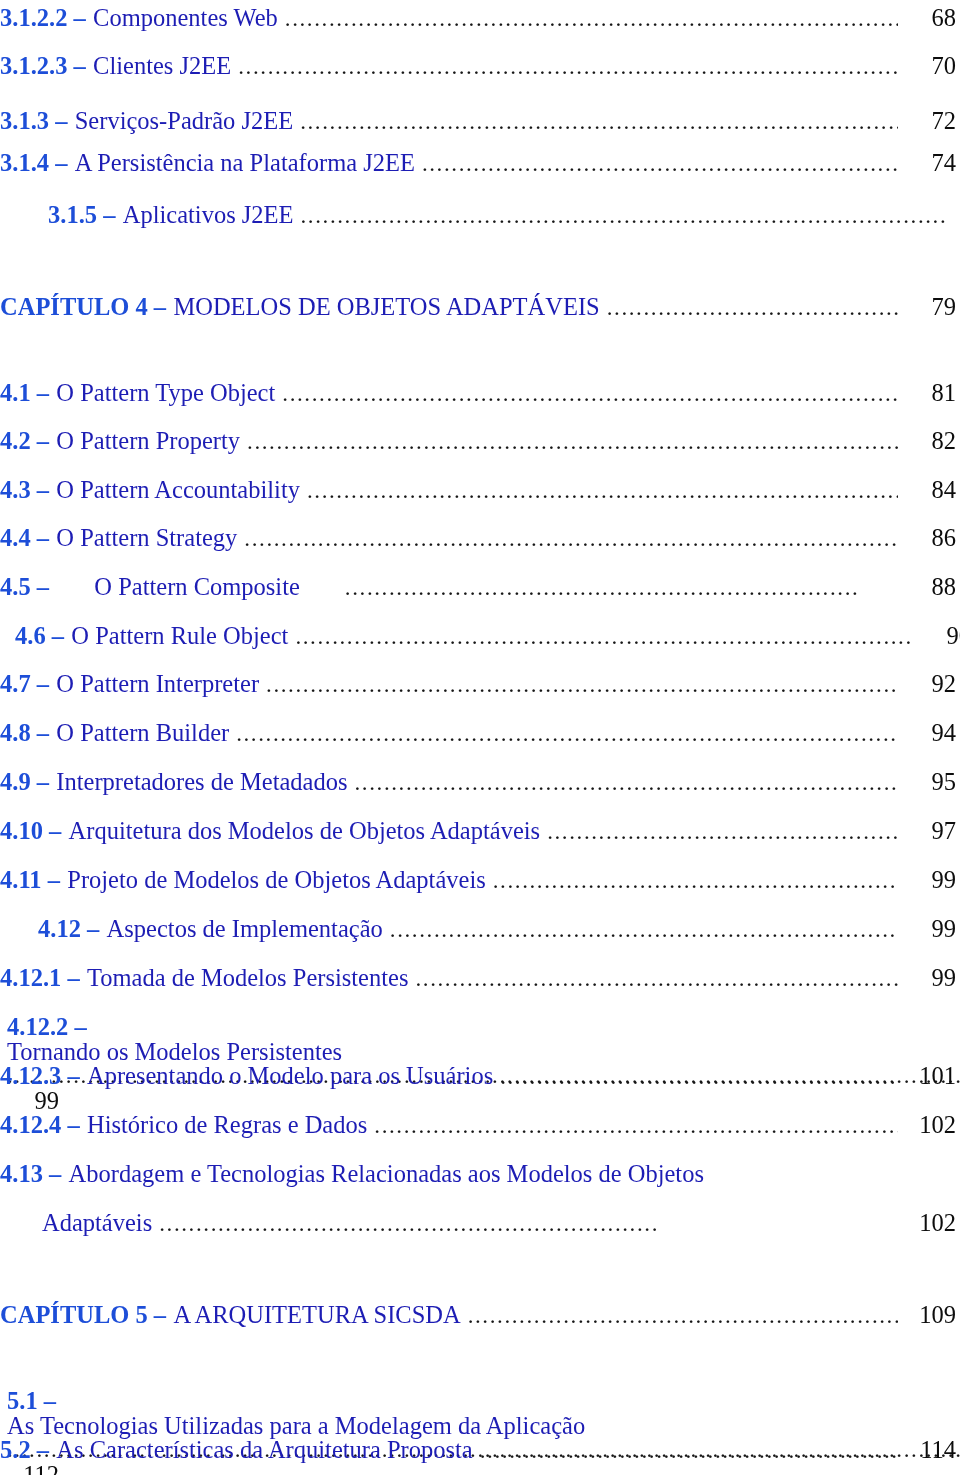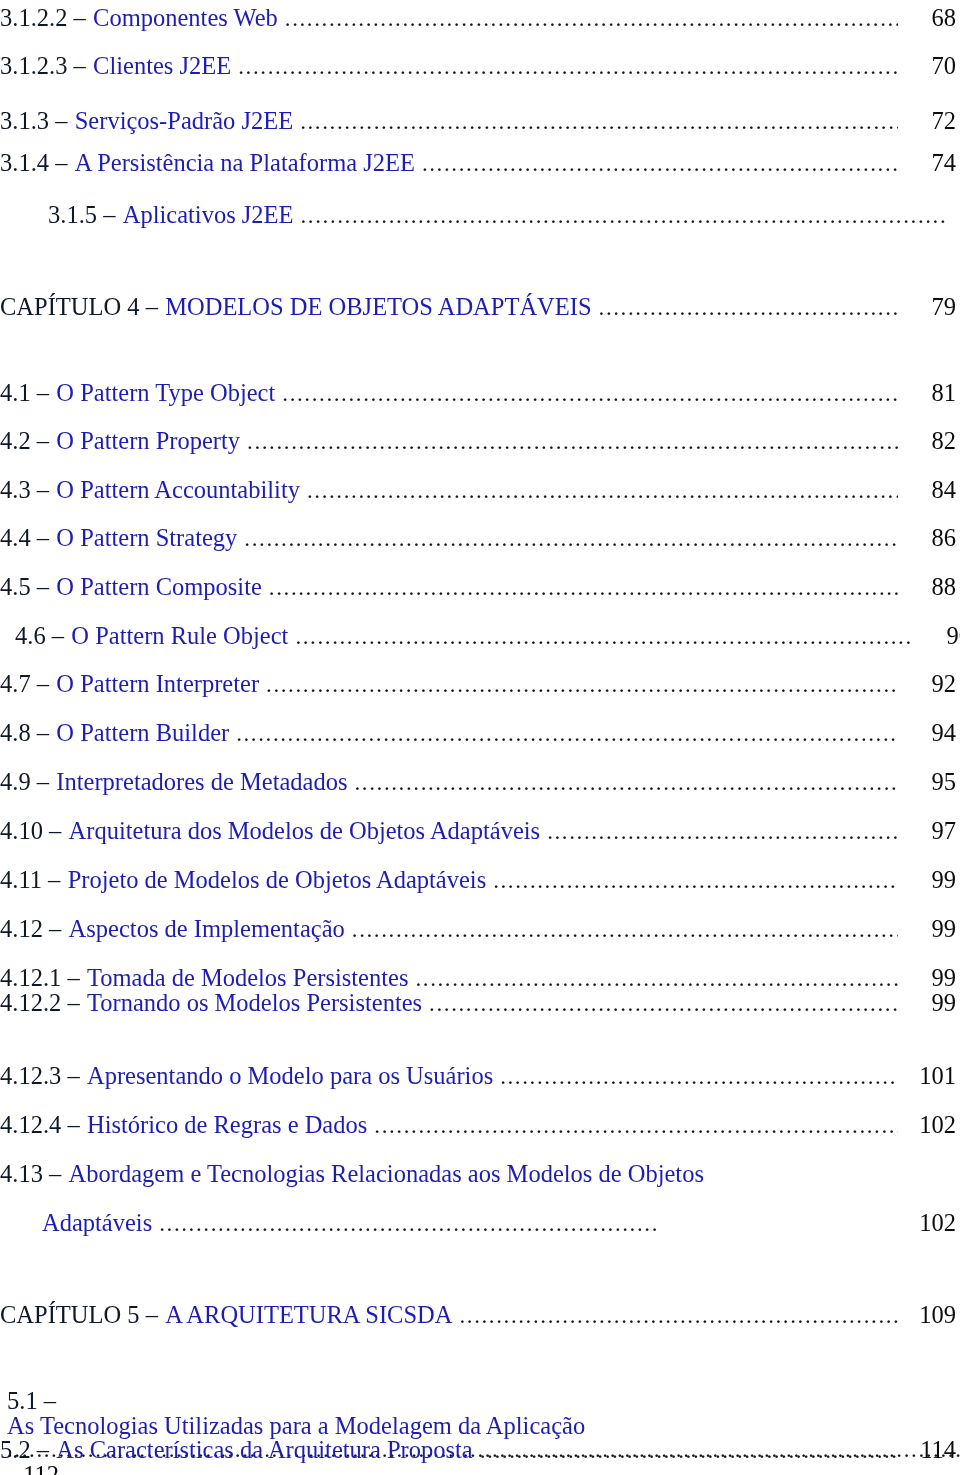--- a/index.html
+++ b/index.html
@@ -31,9 +31,10 @@
     white-space: nowrap;
   }
   .toc-num {
-    color: #0f172a;
+    color: #1d4ed8;
     flex: 0 0 auto;
     padding-right: 0.30em;
+    font-weight: bold;
   }
   .toc-title {
     color: #1d1db4;

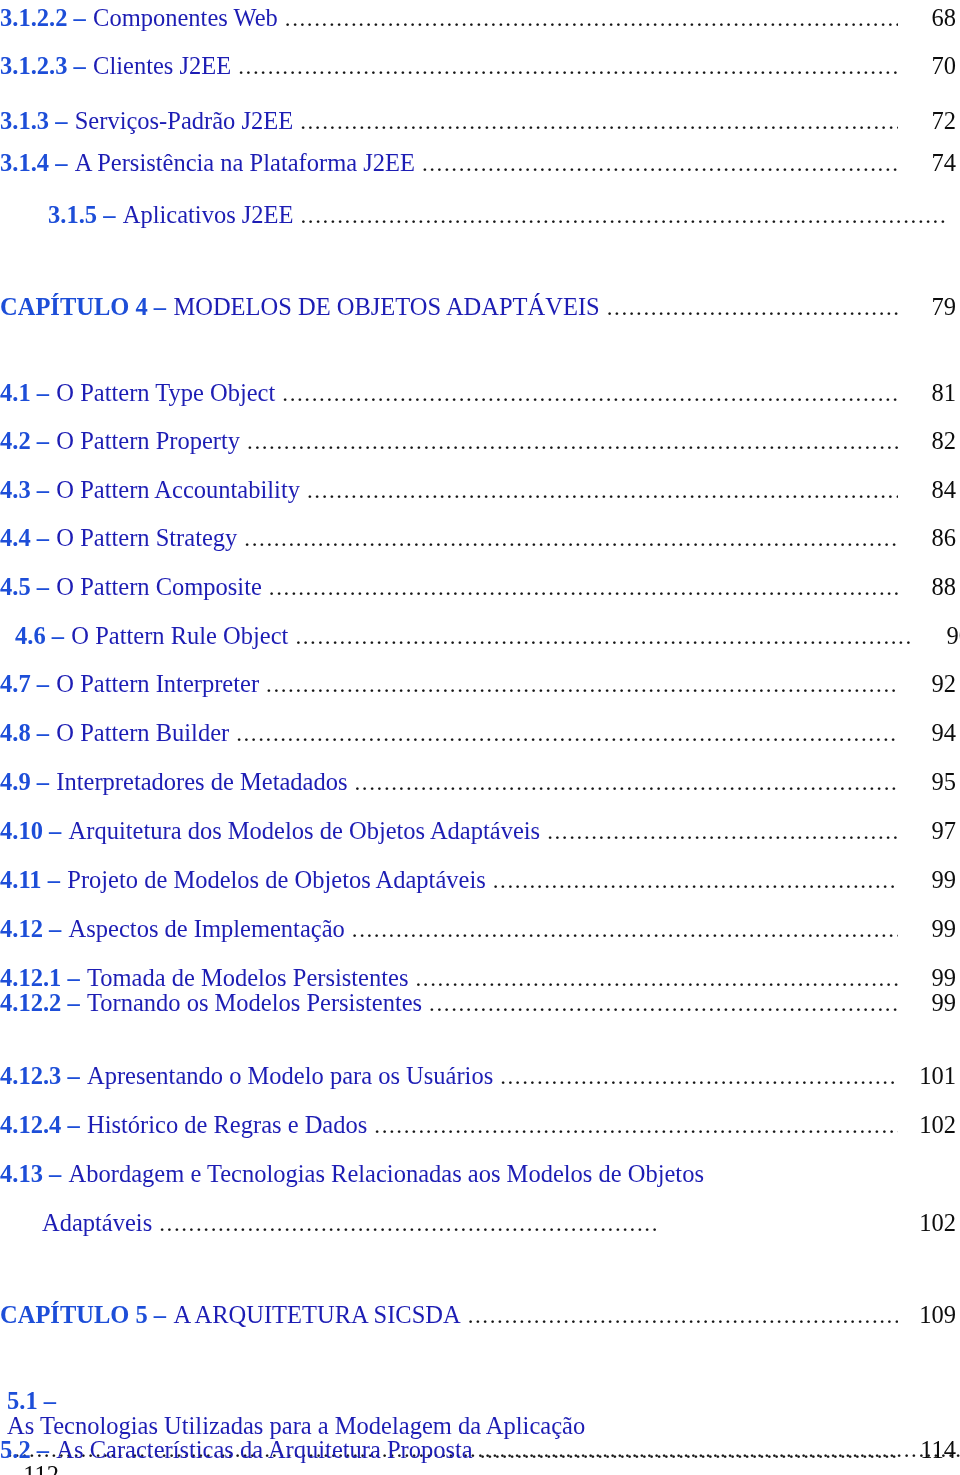--- a/index.html
+++ b/index.html
@@ -148,7 +148,7 @@
       <span class="toc-leader"></span>
       <span class="toc-page">86</span>
     </div>
-    <div class="toc-entry" style="position: absolute; left: 0px; top: 575px;">
+    <div class="toc-entry" style="position: absolute; left: 0px; top: 575px; gap: 38px;">
       <span class="toc-num">4.5 –</span>
       <span class="toc-title">O Pattern Composite</span>
       <span class="toc-leader"></span>

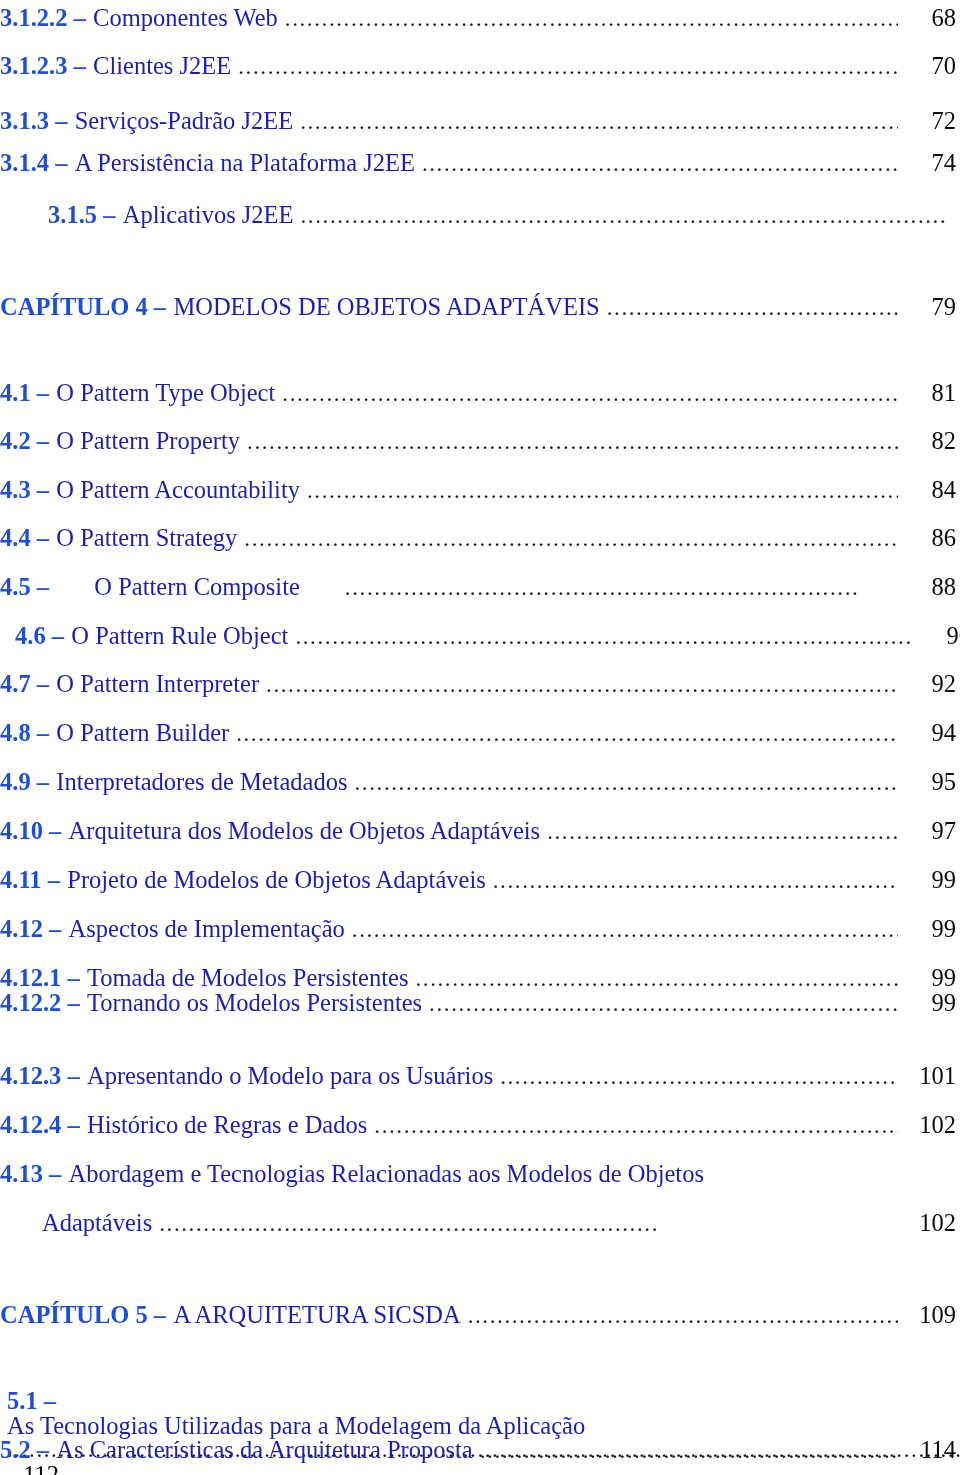--- a/index.html
+++ b/index.html
@@ -190,7 +190,7 @@
       <span class="toc-leader"></span>
       <span class="toc-page">99</span>
     </div>
-    <div class="toc-entry" style="position: absolute; left: 0px; top: 917px;">
+    <div class="toc-entry" style="position: absolute; left: 0px; top: 917px; padding-left: 38px;">
       <span class="toc-num">4.12 –</span>
       <span class="toc-title">Aspectos de Implementação</span>
       <span class="toc-leader"></span>

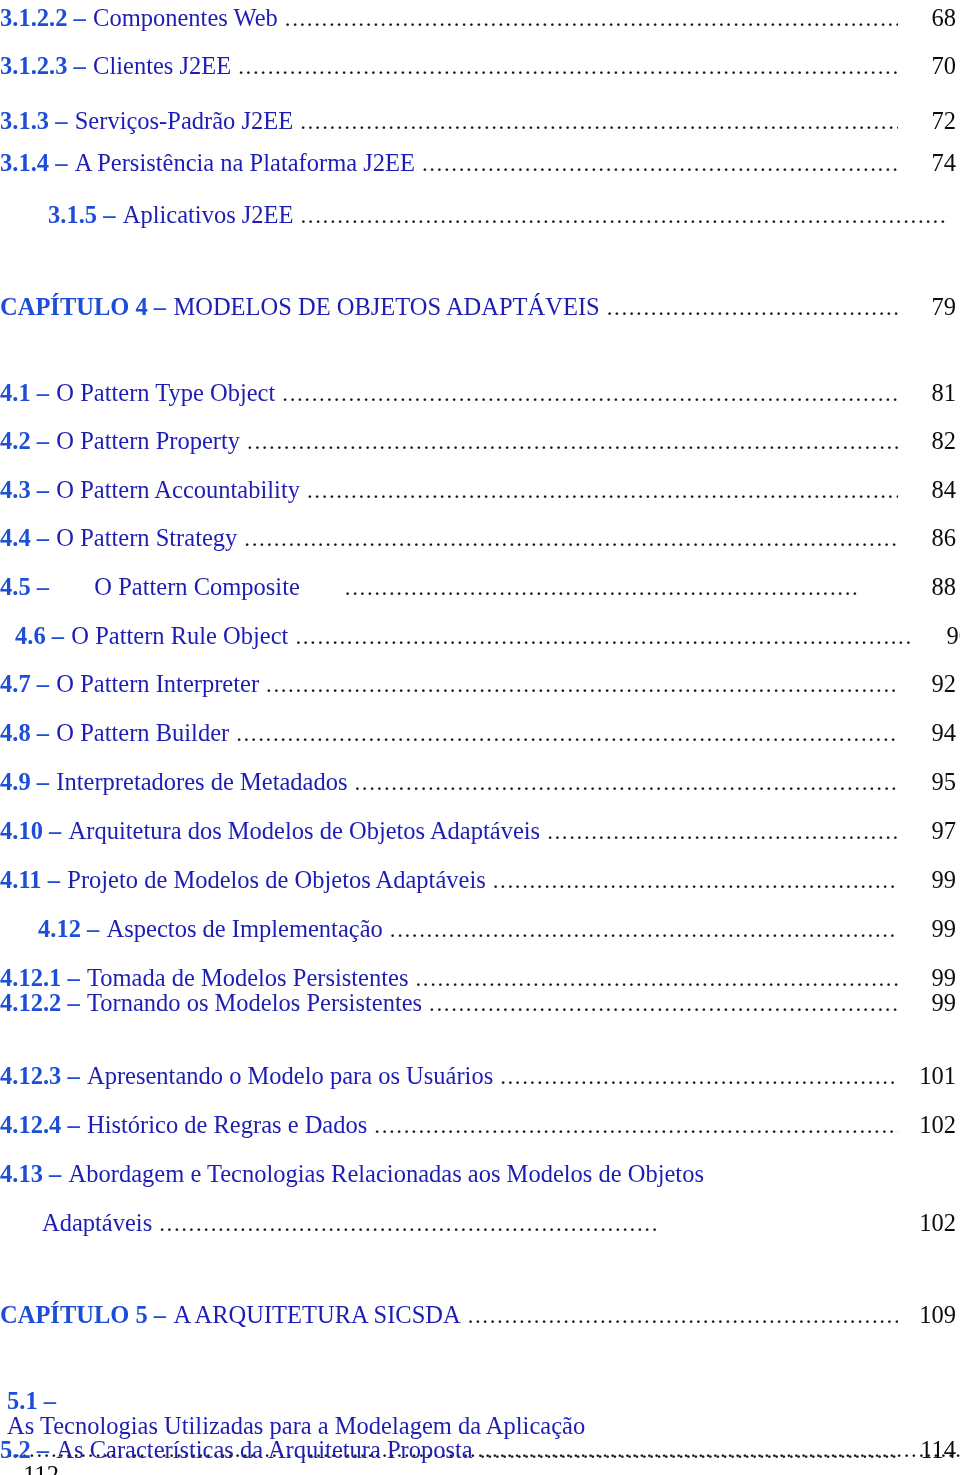--- a/index.html
+++ b/index.html
@@ -202,7 +202,7 @@
       <span class="toc-leader"></span>
       <span class="toc-page">99</span>
     </div>
-    <div class="toc-entry" style="position: absolute; left: 0px; top: 991px;">
+    <div class="toc-entry" style="position: absolute; left: 0px; top: 1015px; flex-direction: column;">
       <span class="toc-num">4.12.2 –</span>
       <span class="toc-title">Tornando os Modelos Persistentes</span>
       <span class="toc-leader"></span>

